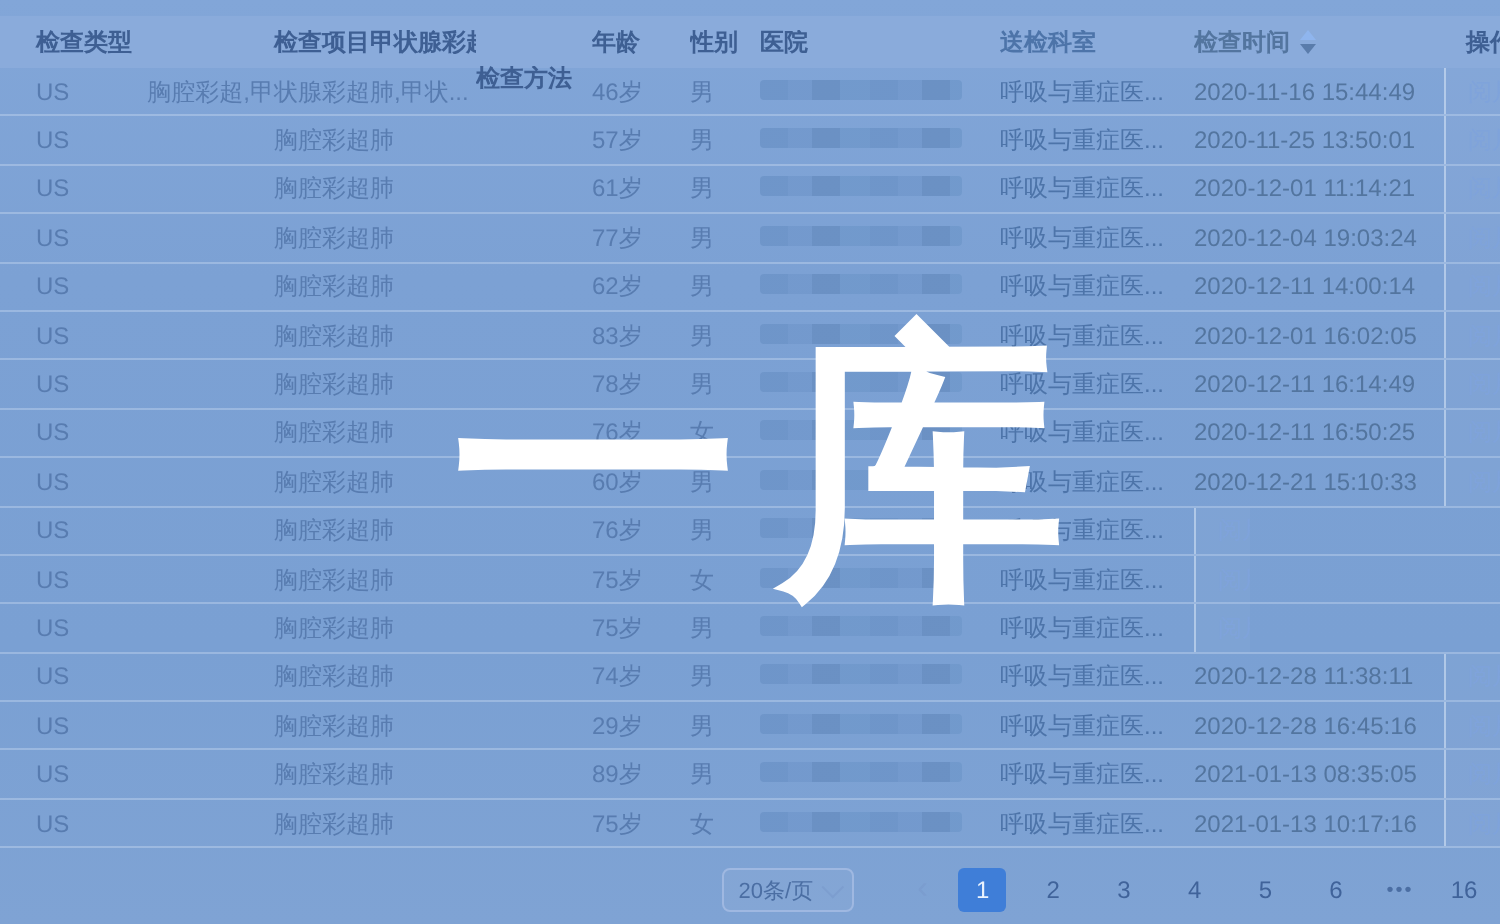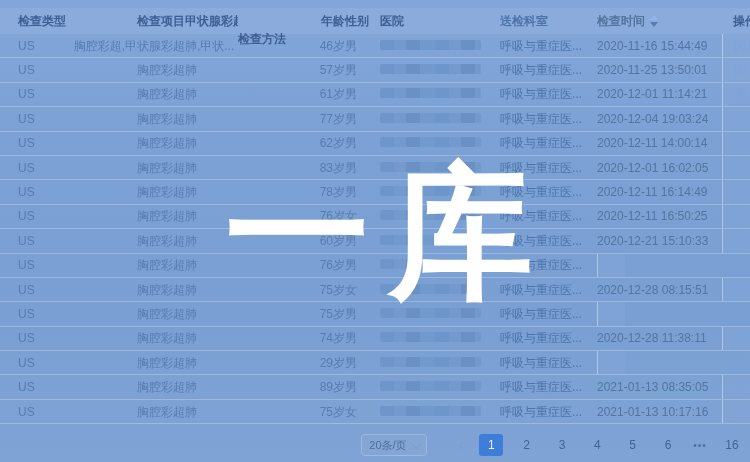--- a/index.html
+++ b/index.html
@@ -29,7 +29,7 @@
   .c1{width:118px;text-align:right;}
   .c2{width:53px;}
   .c3{width:58px;margin-top:36px;}
-  .c4{width:49px;text-align:right;}
+  .c4{width:49px;}
   .c5{width:35px;}
   .c6{width:120px;}
   .c7{width:97px;color:#4d74a9;}

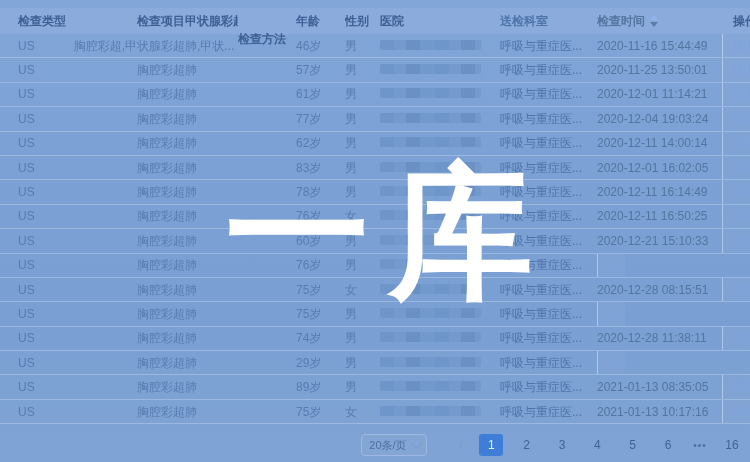--- a/index.html
+++ b/index.html
@@ -263,7 +263,6 @@
         <div class="td c5">女</div>
         <div class="td c6"><span class="redact"></span></div>
         <div class="td c7">呼吸与重症医...</div>
-        <div class="td c8">2020-12-28 08:15:51</div>
         <div class="td c9">
             <a class="link">阅片</a>
           </div>

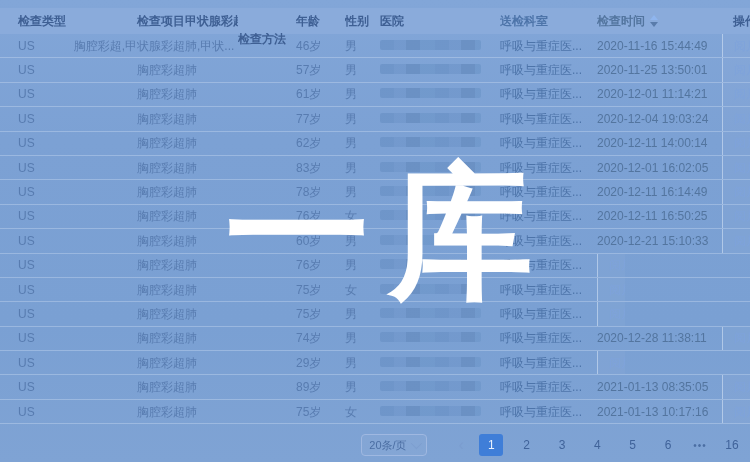--- a/index.html
+++ b/index.html
@@ -306,6 +306,7 @@
         <div class="td c5">男</div>
         <div class="td c6"><span class="redact"></span></div>
         <div class="td c7">呼吸与重症医...</div>
+        <div class="td c8">2020-12-28 16:45:16</div>
         <div class="td c9">
             <a class="link">阅片</a>
           </div>

